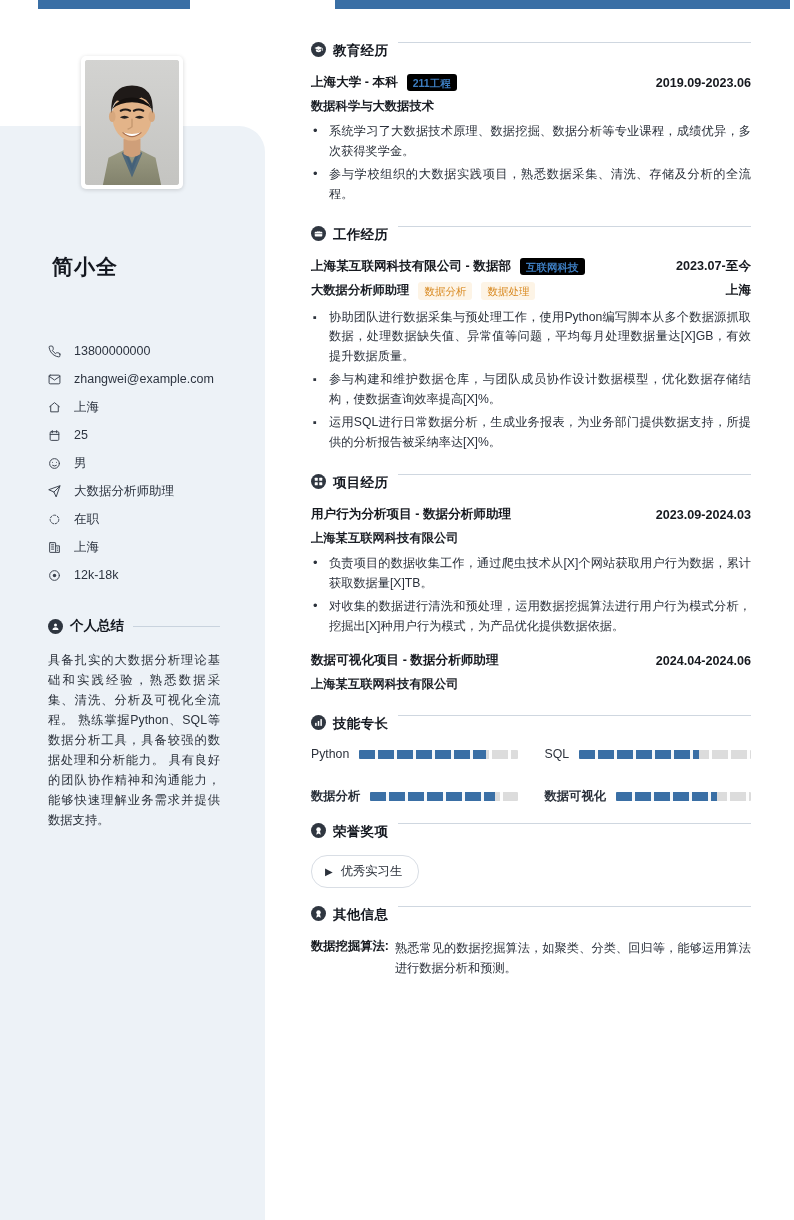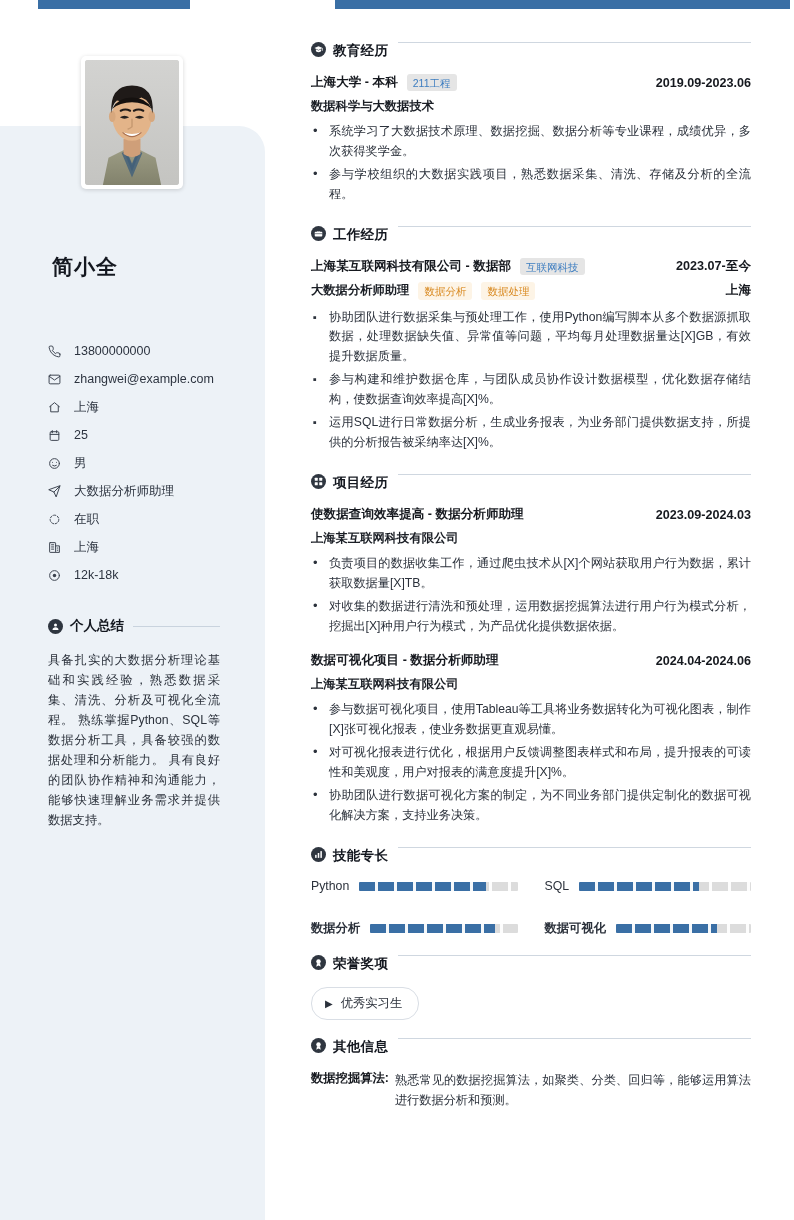--- a/index.html
+++ b/index.html
@@ -109,7 +109,7 @@
     font-size: 10.5px; padding: 1.5px 6px; border-radius: 3px;
     margin-left: 9px; white-space: nowrap; line-height: 1.35;
   }
-  .tag-blue { color:#3d7dc0; background:#e5e5e5; }
+  .tag-blue { color:#3d7dc0; background:#000000;font-weight:bold; }
   .tag-orange { color:#d98a22; background:#fdf4e6; }
 
   .entry-sub {

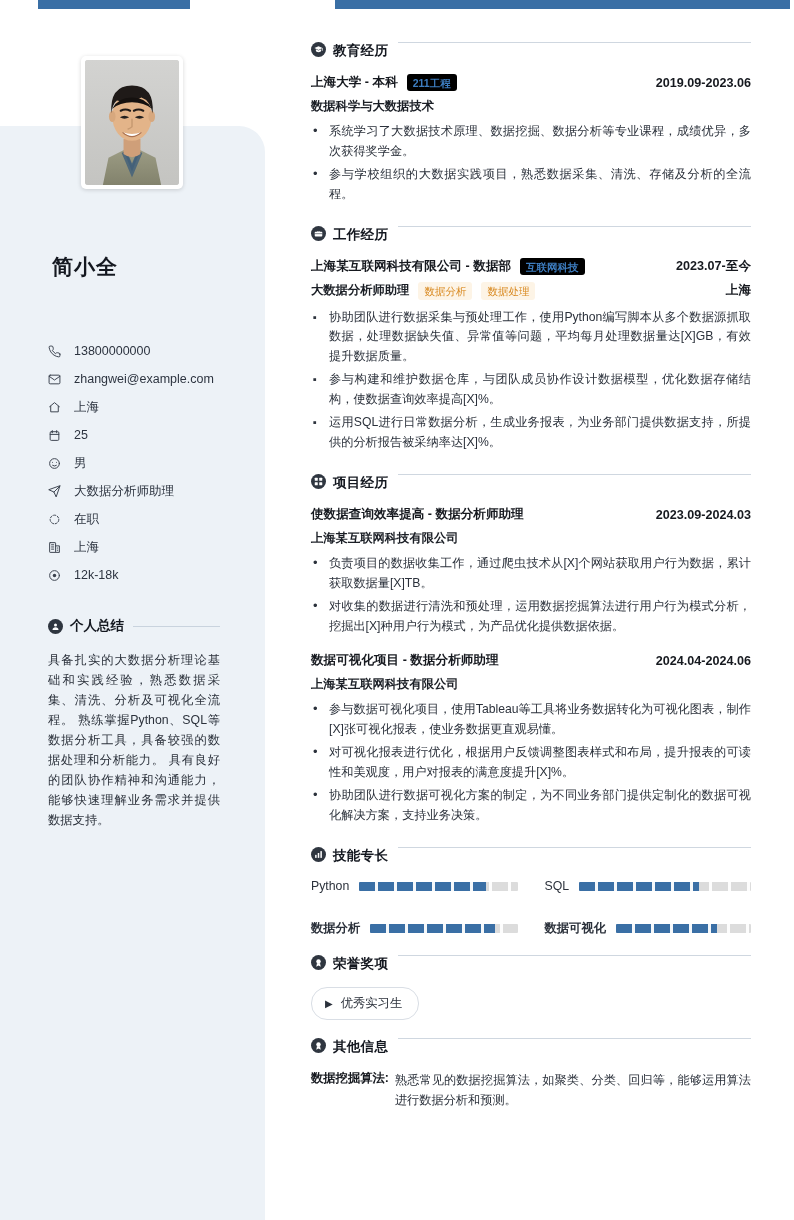--- a/index.html
+++ b/index.html
@@ -407,7 +407,7 @@
 
       <div class="entry">
         <div class="entry-row">
-          <span class="entry-title">使数据查询效率提高 - 数据分析师助理</span>
+          <span class="entry-title">用户行为分析项目 - 数据分析师助理</span>
           <span class="entry-date">2023.09-2024.03</span>
         </div>
         <div class="entry-sub">上海某互联网科技有限公司</div>

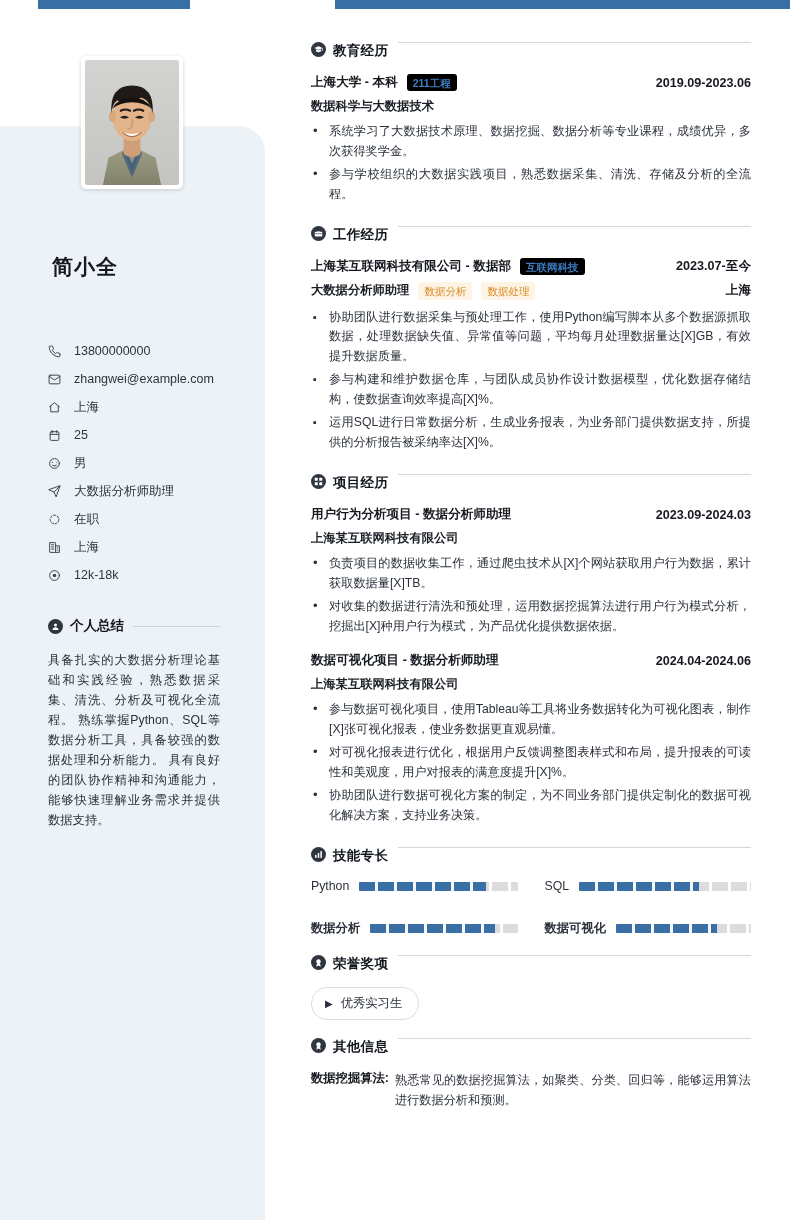--- a/index.html
+++ b/index.html
@@ -423,11 +423,6 @@
           <span class="entry-date">2024.04-2024.06</span>
         </div>
         <div class="entry-sub">上海某互联网科技有限公司</div>
-        <ul class="bullets">
-          <li>参与数据可视化项目，使用Tableau等工具将业务数据转化为可视化图表，制作[X]张可视化报表，使业务数据更直观易懂。</li>
-          <li>对可视化报表进行优化，根据用户反馈调整图表样式和布局，提升报表的可读性和美观度，用户对报表的满意度提升[X]%。</li>
-          <li>协助团队进行数据可视化方案的制定，为不同业务部门提供定制化的数据可视化解决方案，支持业务决策。</li>
-        </ul>
       </div>
     </div>
 

